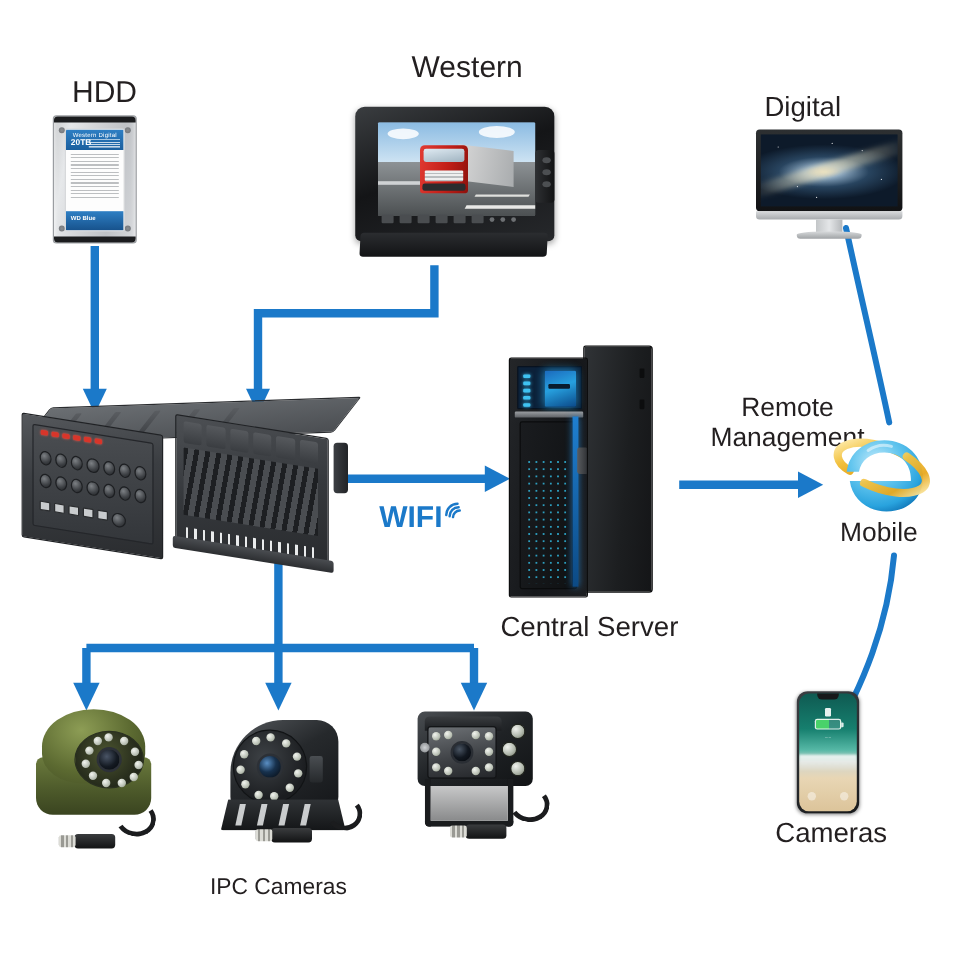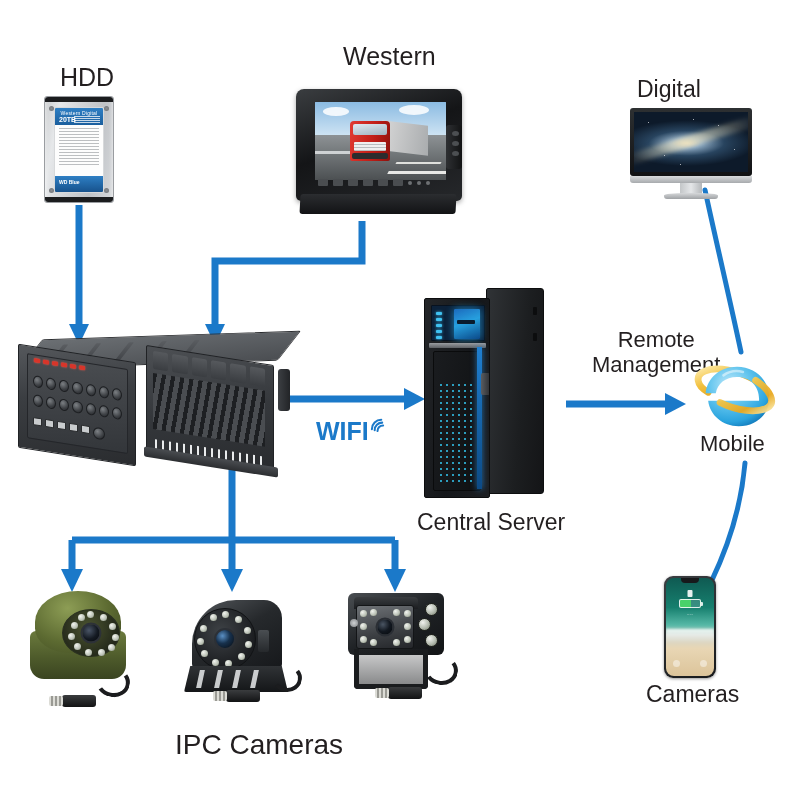--- a/index.html
+++ b/index.html
@@ -378,7 +378,7 @@
     background: rgba(255,255,255,.45); bottom:9px; }
 
   
-  #cams-label { left: 175px; top: 729px; font-size: 28px; text-align: center; }
+  #cams-label { left: 175px; top: 729px; font-size: 19px; text-align: center; }
 
   
   #cam1 { left: 22px; top: 583px; width: 120px; height: 130px; }

